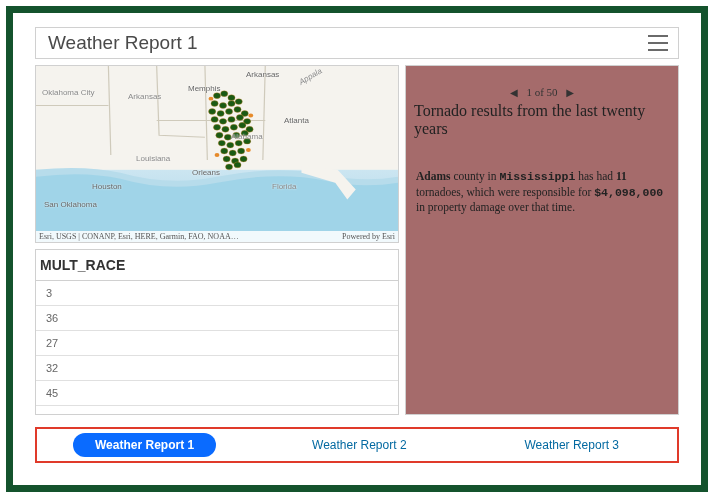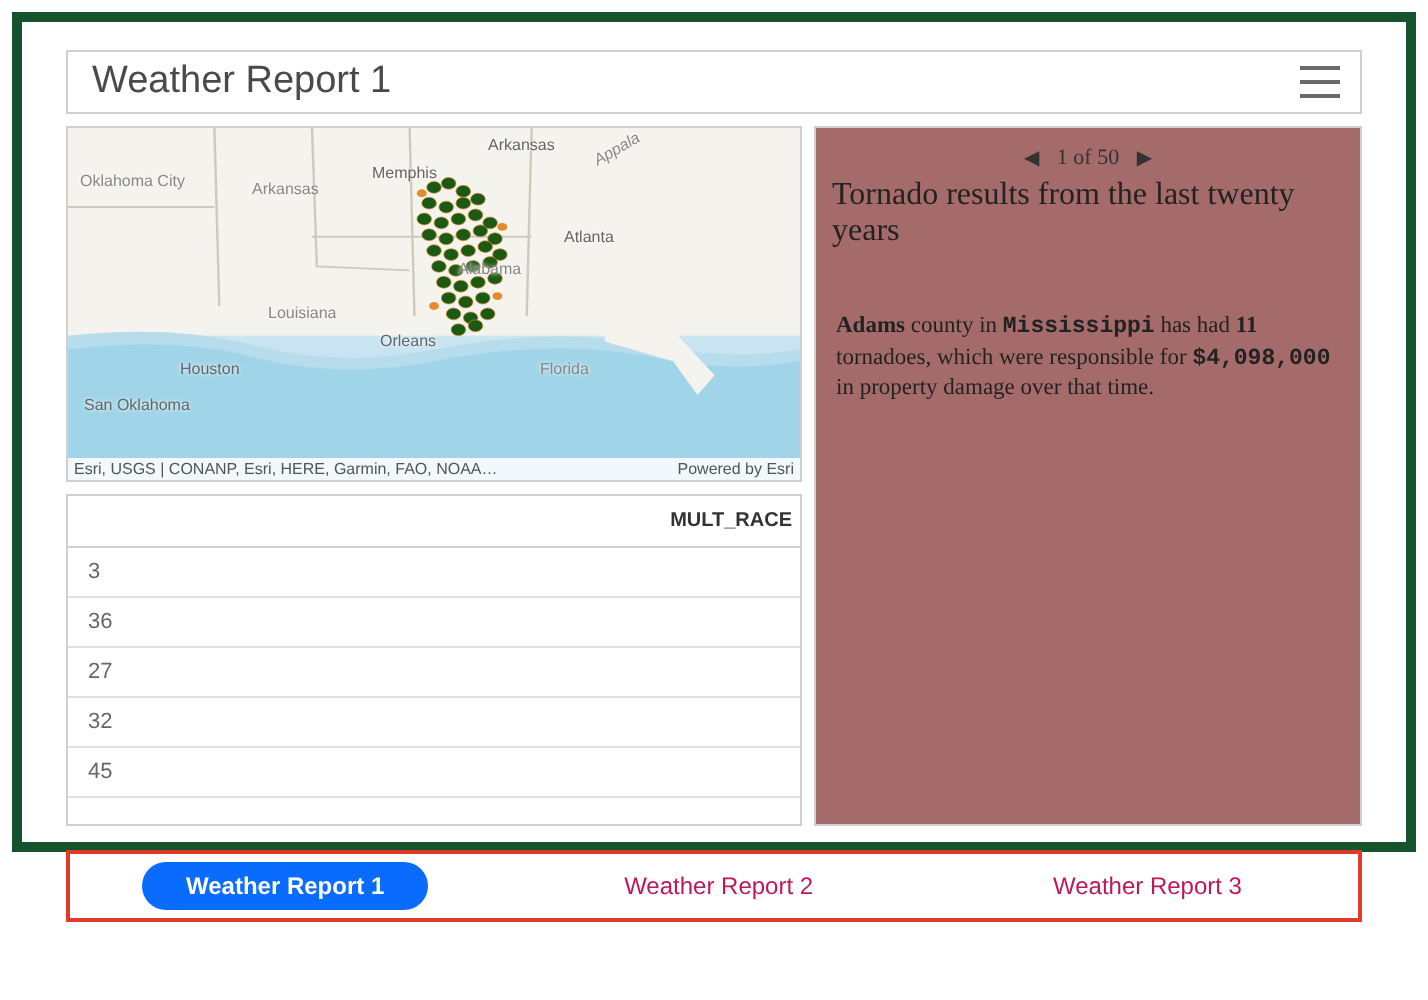--- a/index.html
+++ b/index.html
@@ -11,11 +11,11 @@
     overflow: hidden;
   }
   .outer {
-    border: 5px solid #14532d;
+    border: 7px solid #14532d;
     margin: 6px;
     padding: 14px 22px 12px 22px;
     background: #fff;
-    height: 420px;
+    height: 486px;
     position: relative;
   }
   .header-bar {

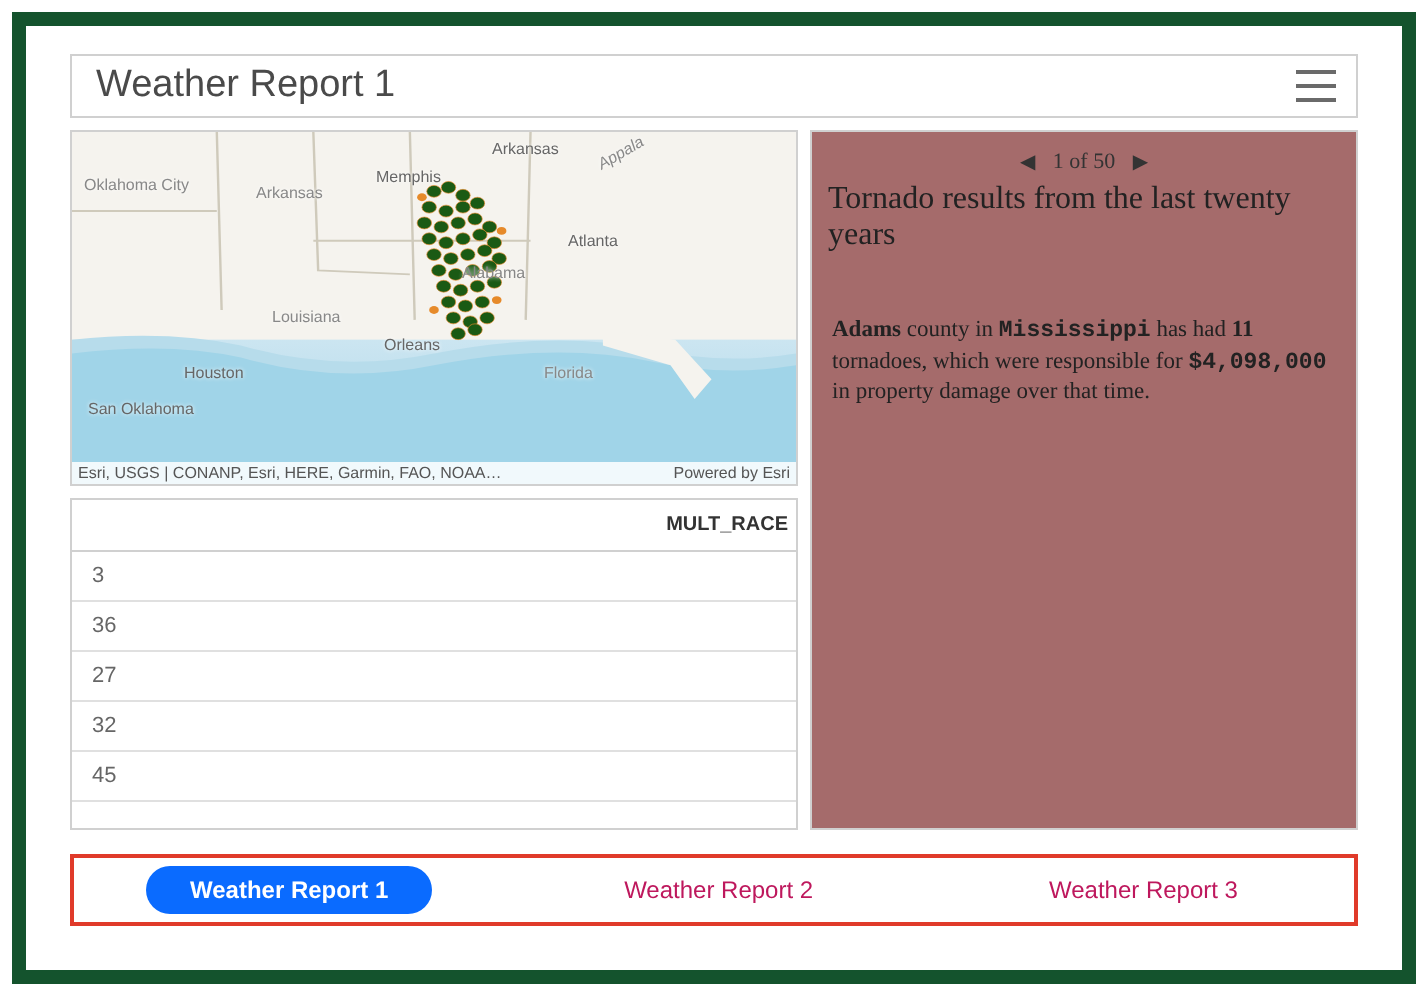--- a/index.html
+++ b/index.html
@@ -117,7 +117,7 @@
   }
   .pager {
     text-align: center;
-    padding: 9px 0 2px 0;
+    padding: 20px 0 2px 0;
     font-size: 11px;
     color: #333;
   }

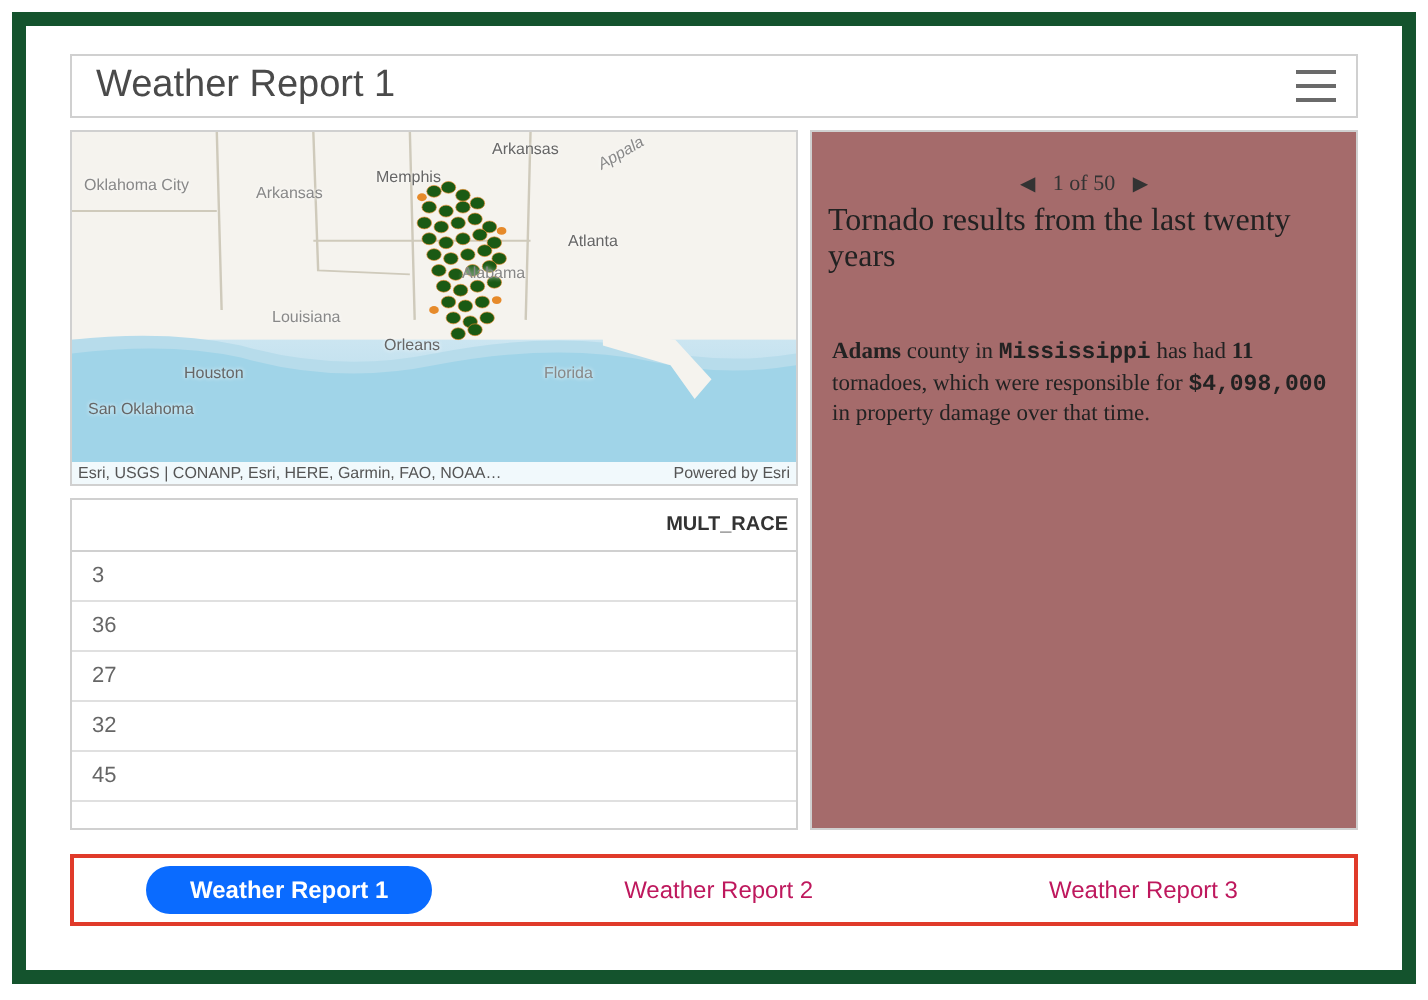--- a/index.html
+++ b/index.html
@@ -77,6 +77,7 @@
     padding: 1px 3px;
     white-space: nowrap;
     overflow: hidden;
+    font-family: Liberation Serif, serif;
   }
   .map-label {
     position: absolute;

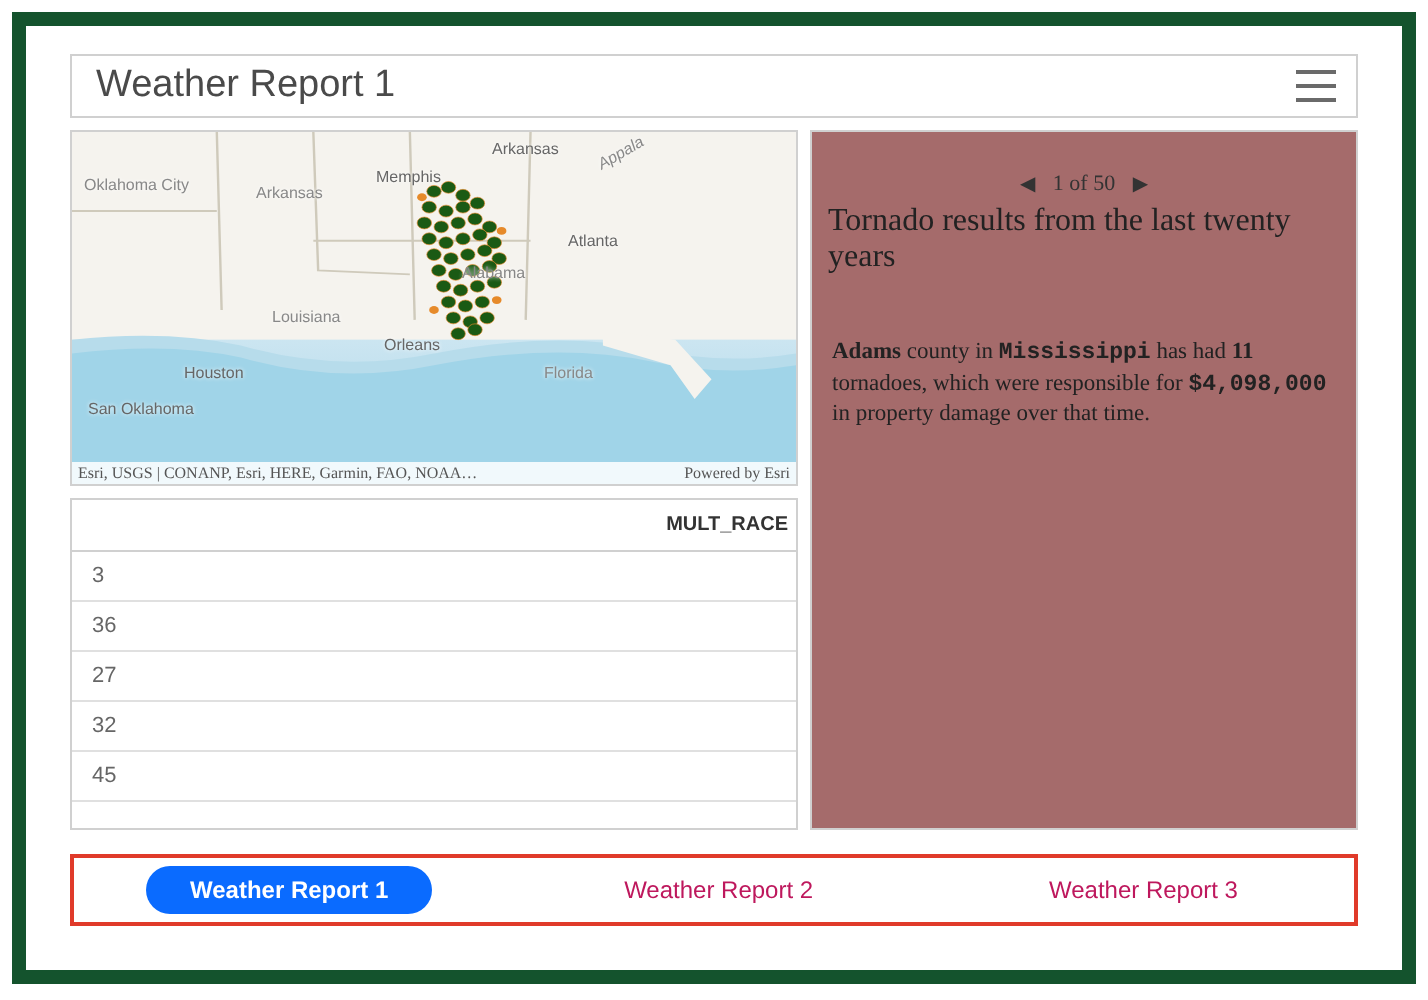--- a/index.html
+++ b/index.html
@@ -95,8 +95,8 @@
     overflow: hidden;
   }
   .table-header {
-    text-align: right;
-    font-size: 10px;
+    text-align: left;
+    font-size: 14px;
     font-weight: 600;
     color: #333;
     padding: 7px 4px;

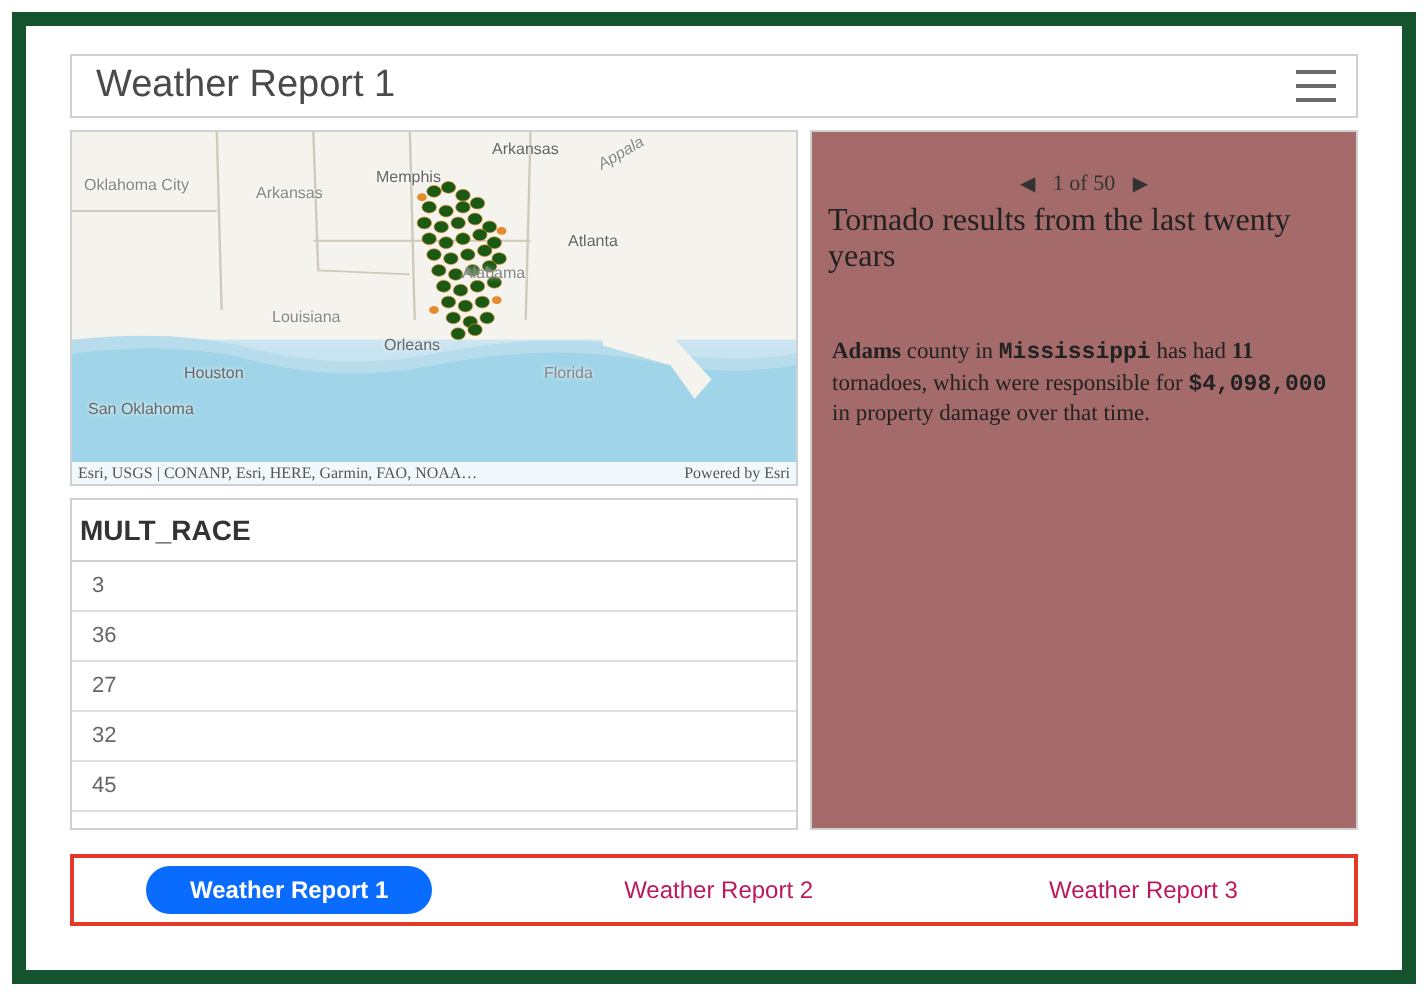--- a/index.html
+++ b/index.html
@@ -144,7 +144,7 @@
   }
   .tab {
     font-size: 12px;
-    color: #be185d;
+    color: #0369a1;
     padding: 5px 22px;
     border-radius: 14px;
     cursor: pointer;

